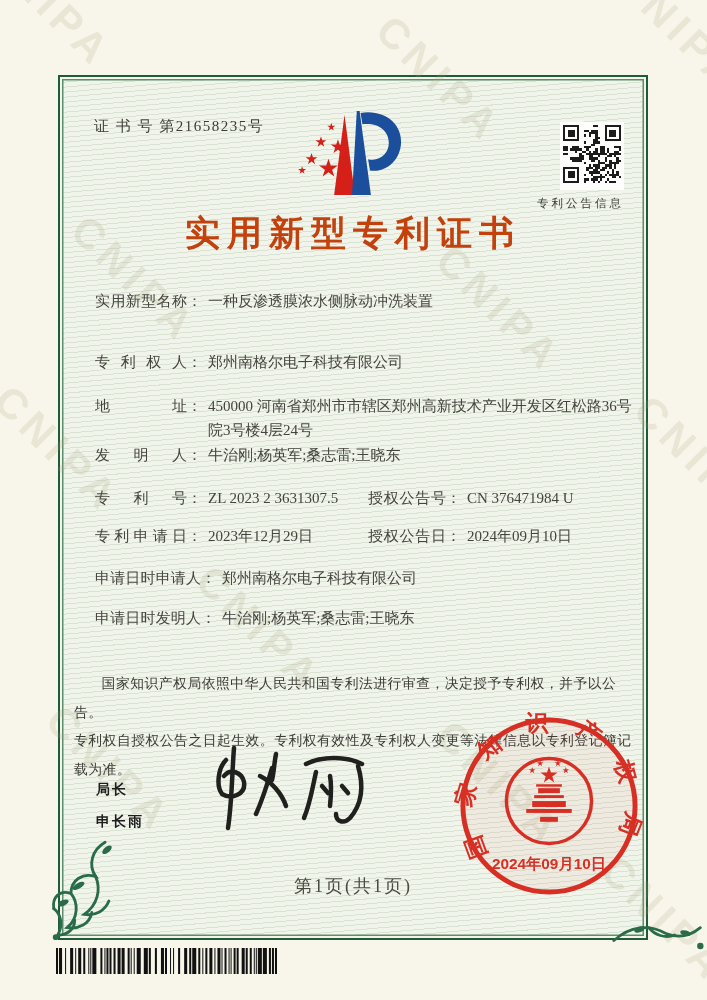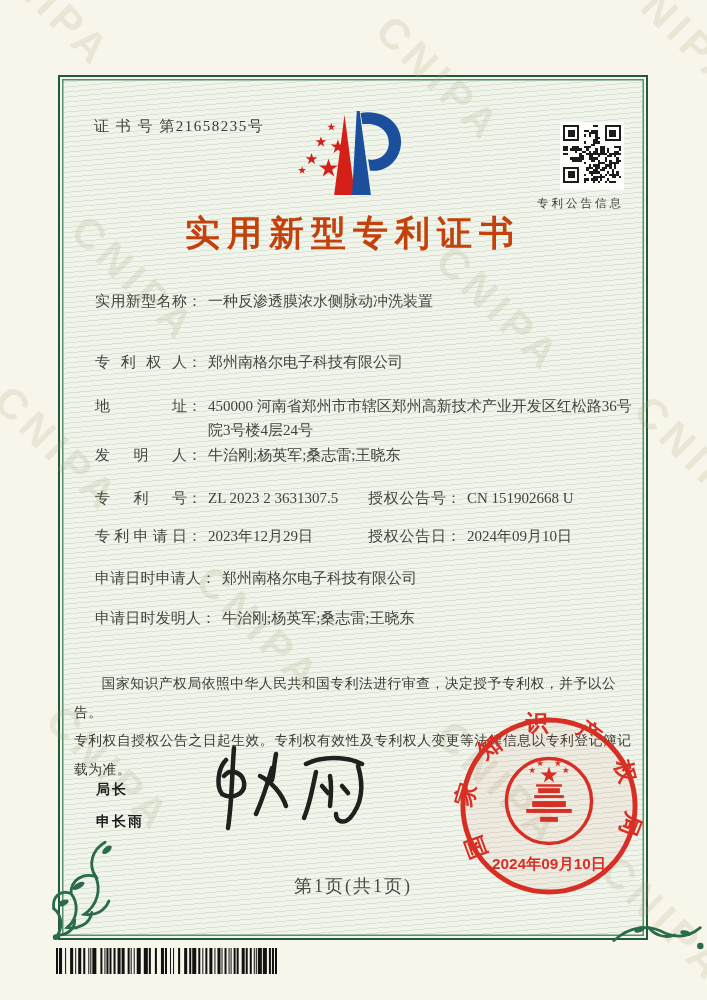--- a/index.html
+++ b/index.html
@@ -452,7 +452,7 @@
     <div class="row" style="left:368px;top:486px">
       <span class="lab r">授权公告号</span>
         <span class="colon">：</span>
-      <span class="val">CN 151902668 U</span>
+      <span class="val">CN 376471984 U</span>
     </div>
 
     <div class="row" style="left:95px;top:524px">

